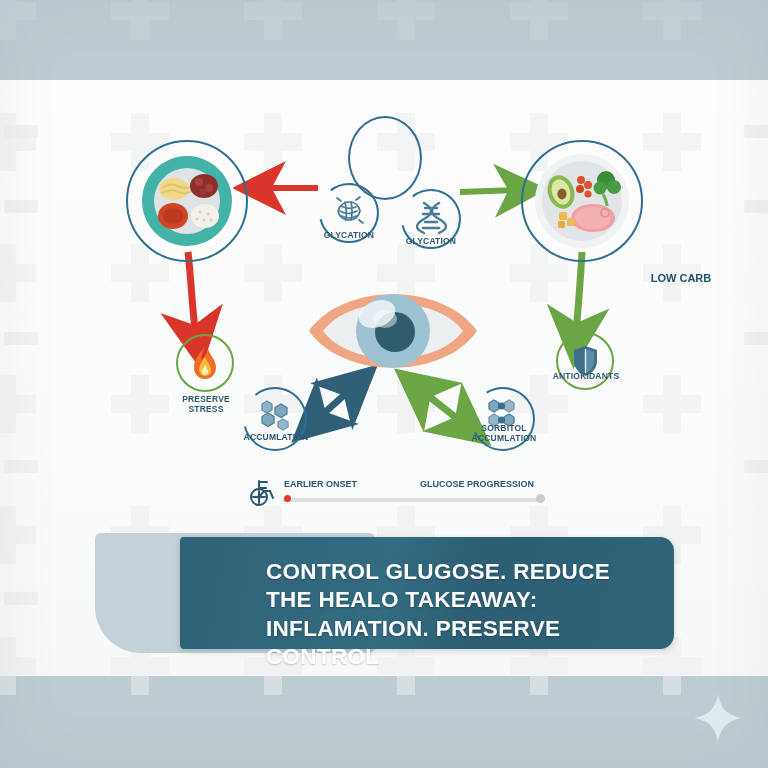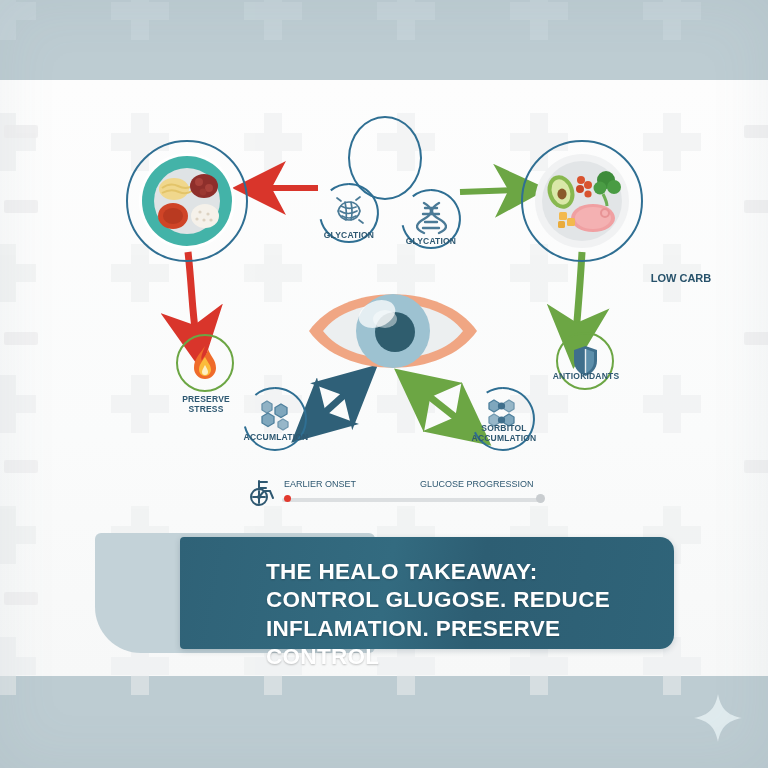--- a/index.html
+++ b/index.html
@@ -57,7 +57,7 @@
   .knob{position:absolute;border-radius:50%;}
   .knob.red{background:#e2392e;width:7px;height:7px;}
   .knob.gray{background:#c9cdd0;width:9px;height:9px;}
-  .sliderlabel{position:absolute;font-weight:normal;color:#2e5871;white-space:nowrap;}
+  .sliderlabel{position:absolute;font-weight:bold;color:#2e5871;white-space:nowrap;}
 
   
   .banner-back{position:absolute;z-index:9;background:#c3d2d8;border-radius:6px 6px 6px 46px;}

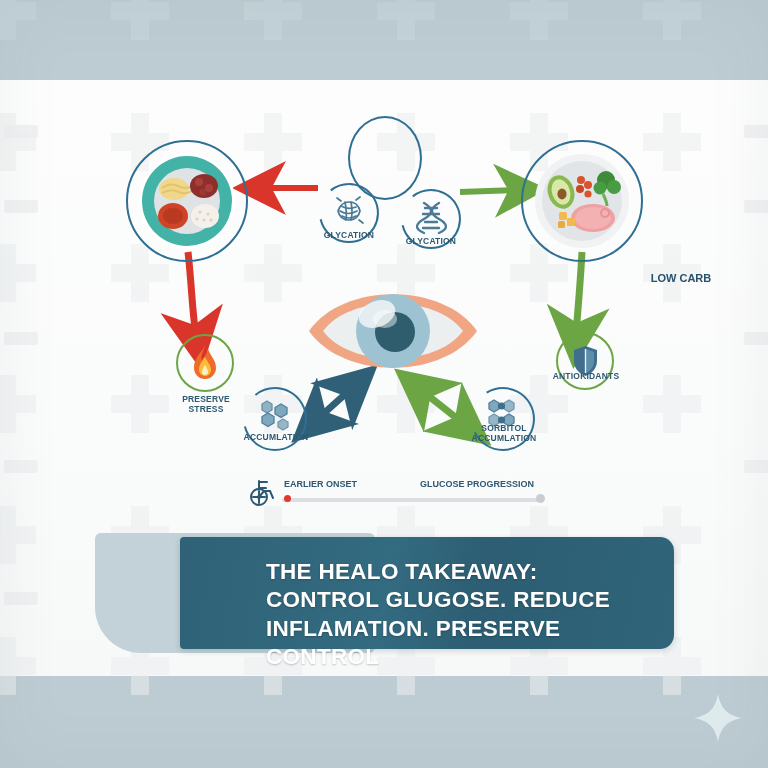--- a/index.html
+++ b/index.html
@@ -467,8 +467,8 @@
   <div class="banner-back" style="left:95px;top:533px;width:280px;height:120px;"></div>
   <div class="banner" style="left:180px;top:537px;width:494px;height:112px;"></div>
   <div class="banner-txt" style="left:266px;top:558px;width:400px;font-size:22.5px;">
+    <div>CONTROL GLUGOSE. REDUCE</div>
     <div>THE HEALO TAKEAWAY:</div>
-    <div>CONTROL GLUGOSE. REDUCE</div>
     <div>INFLAMATION. PRESERVE CONTROL</div>
   </div>
 

